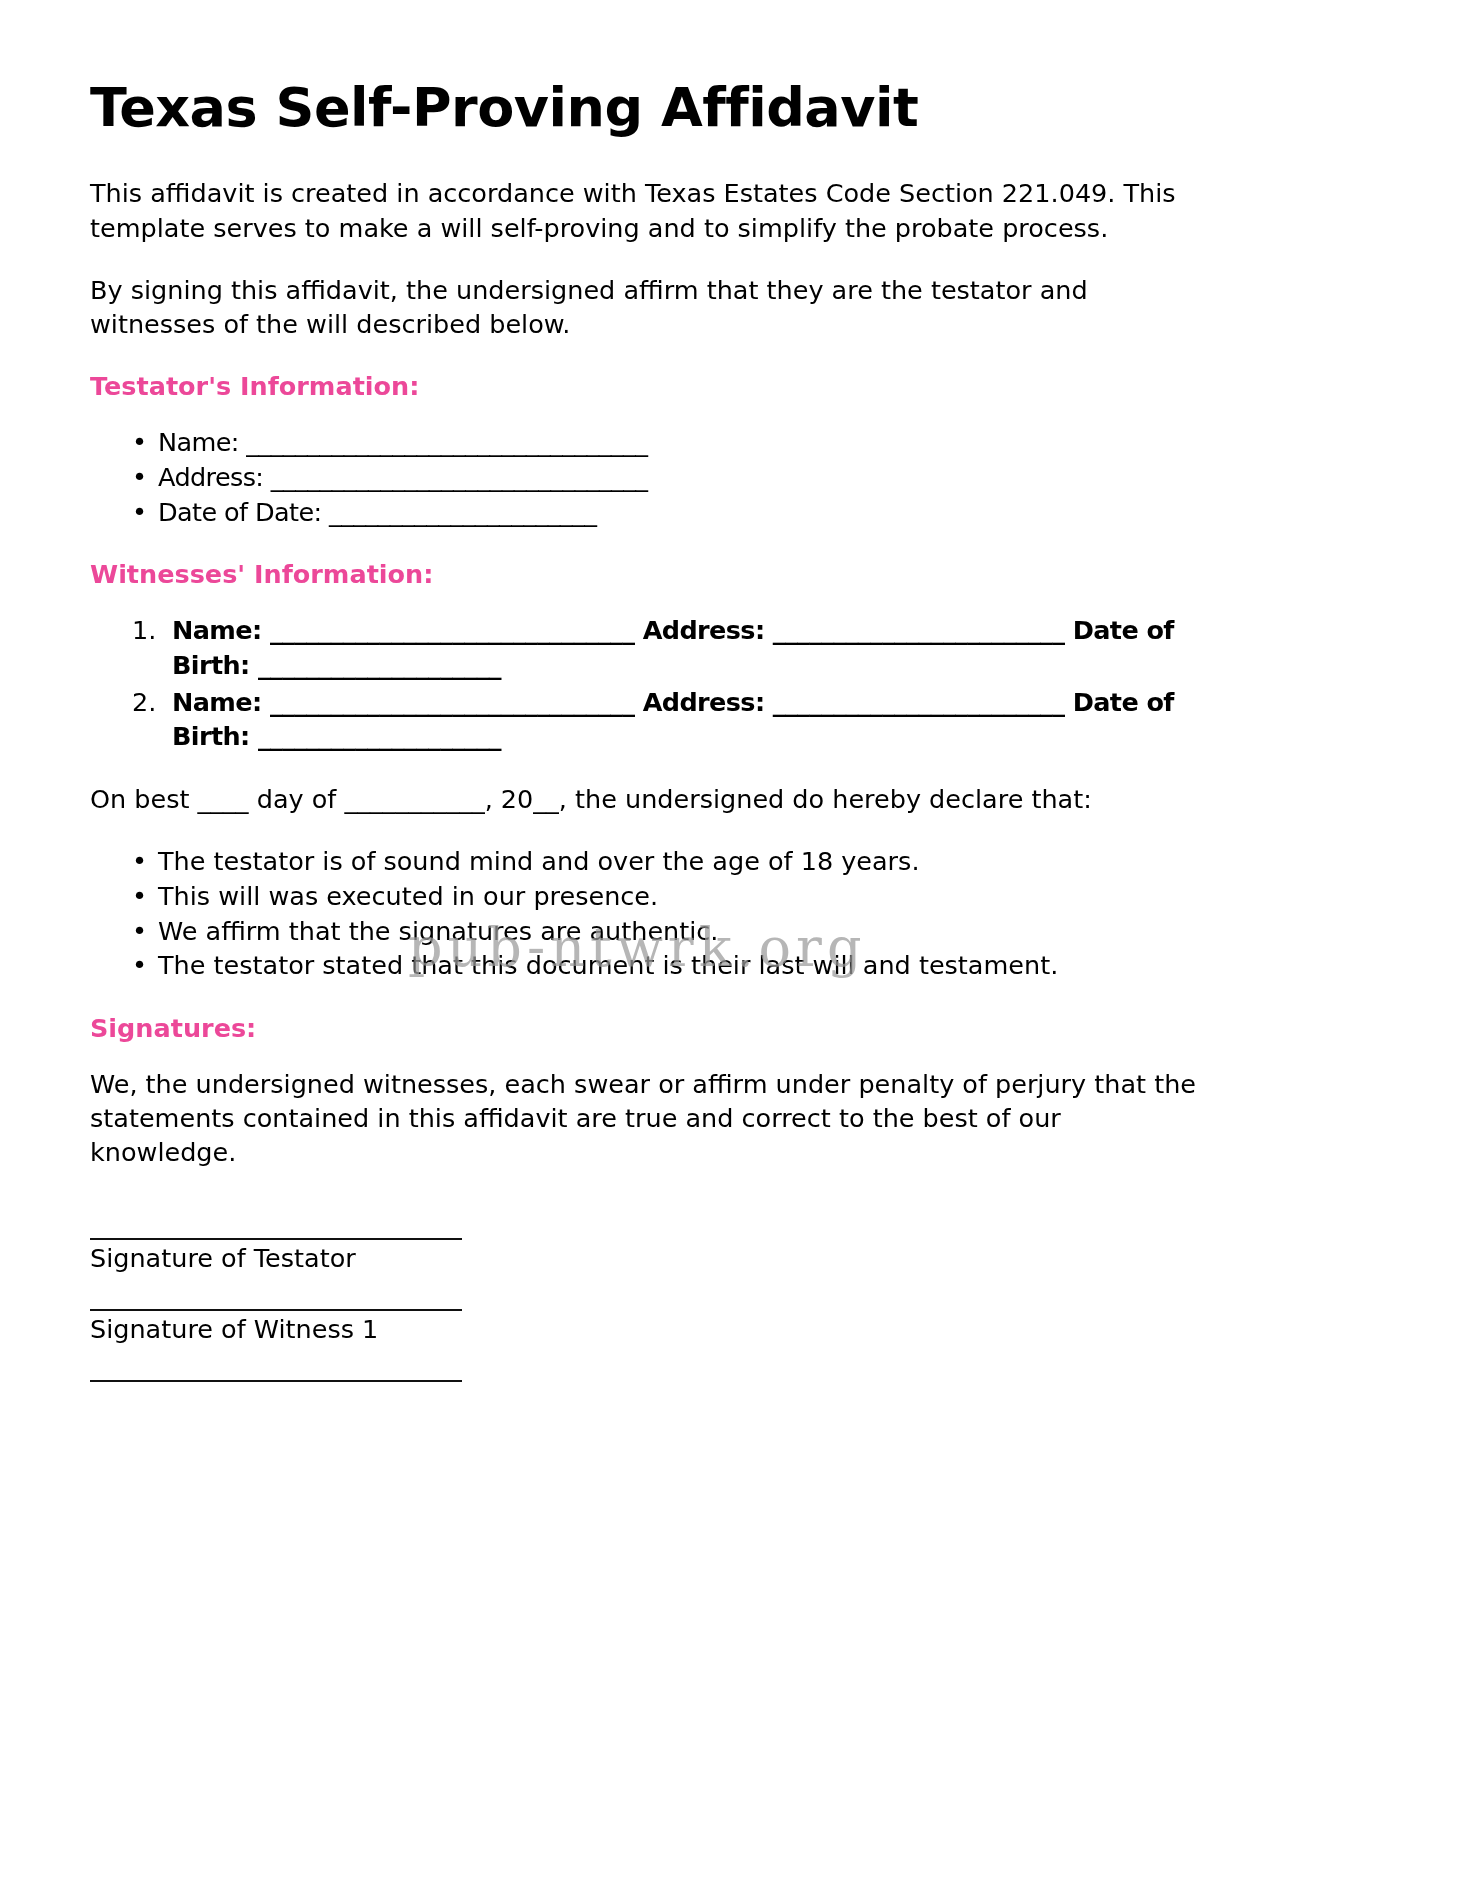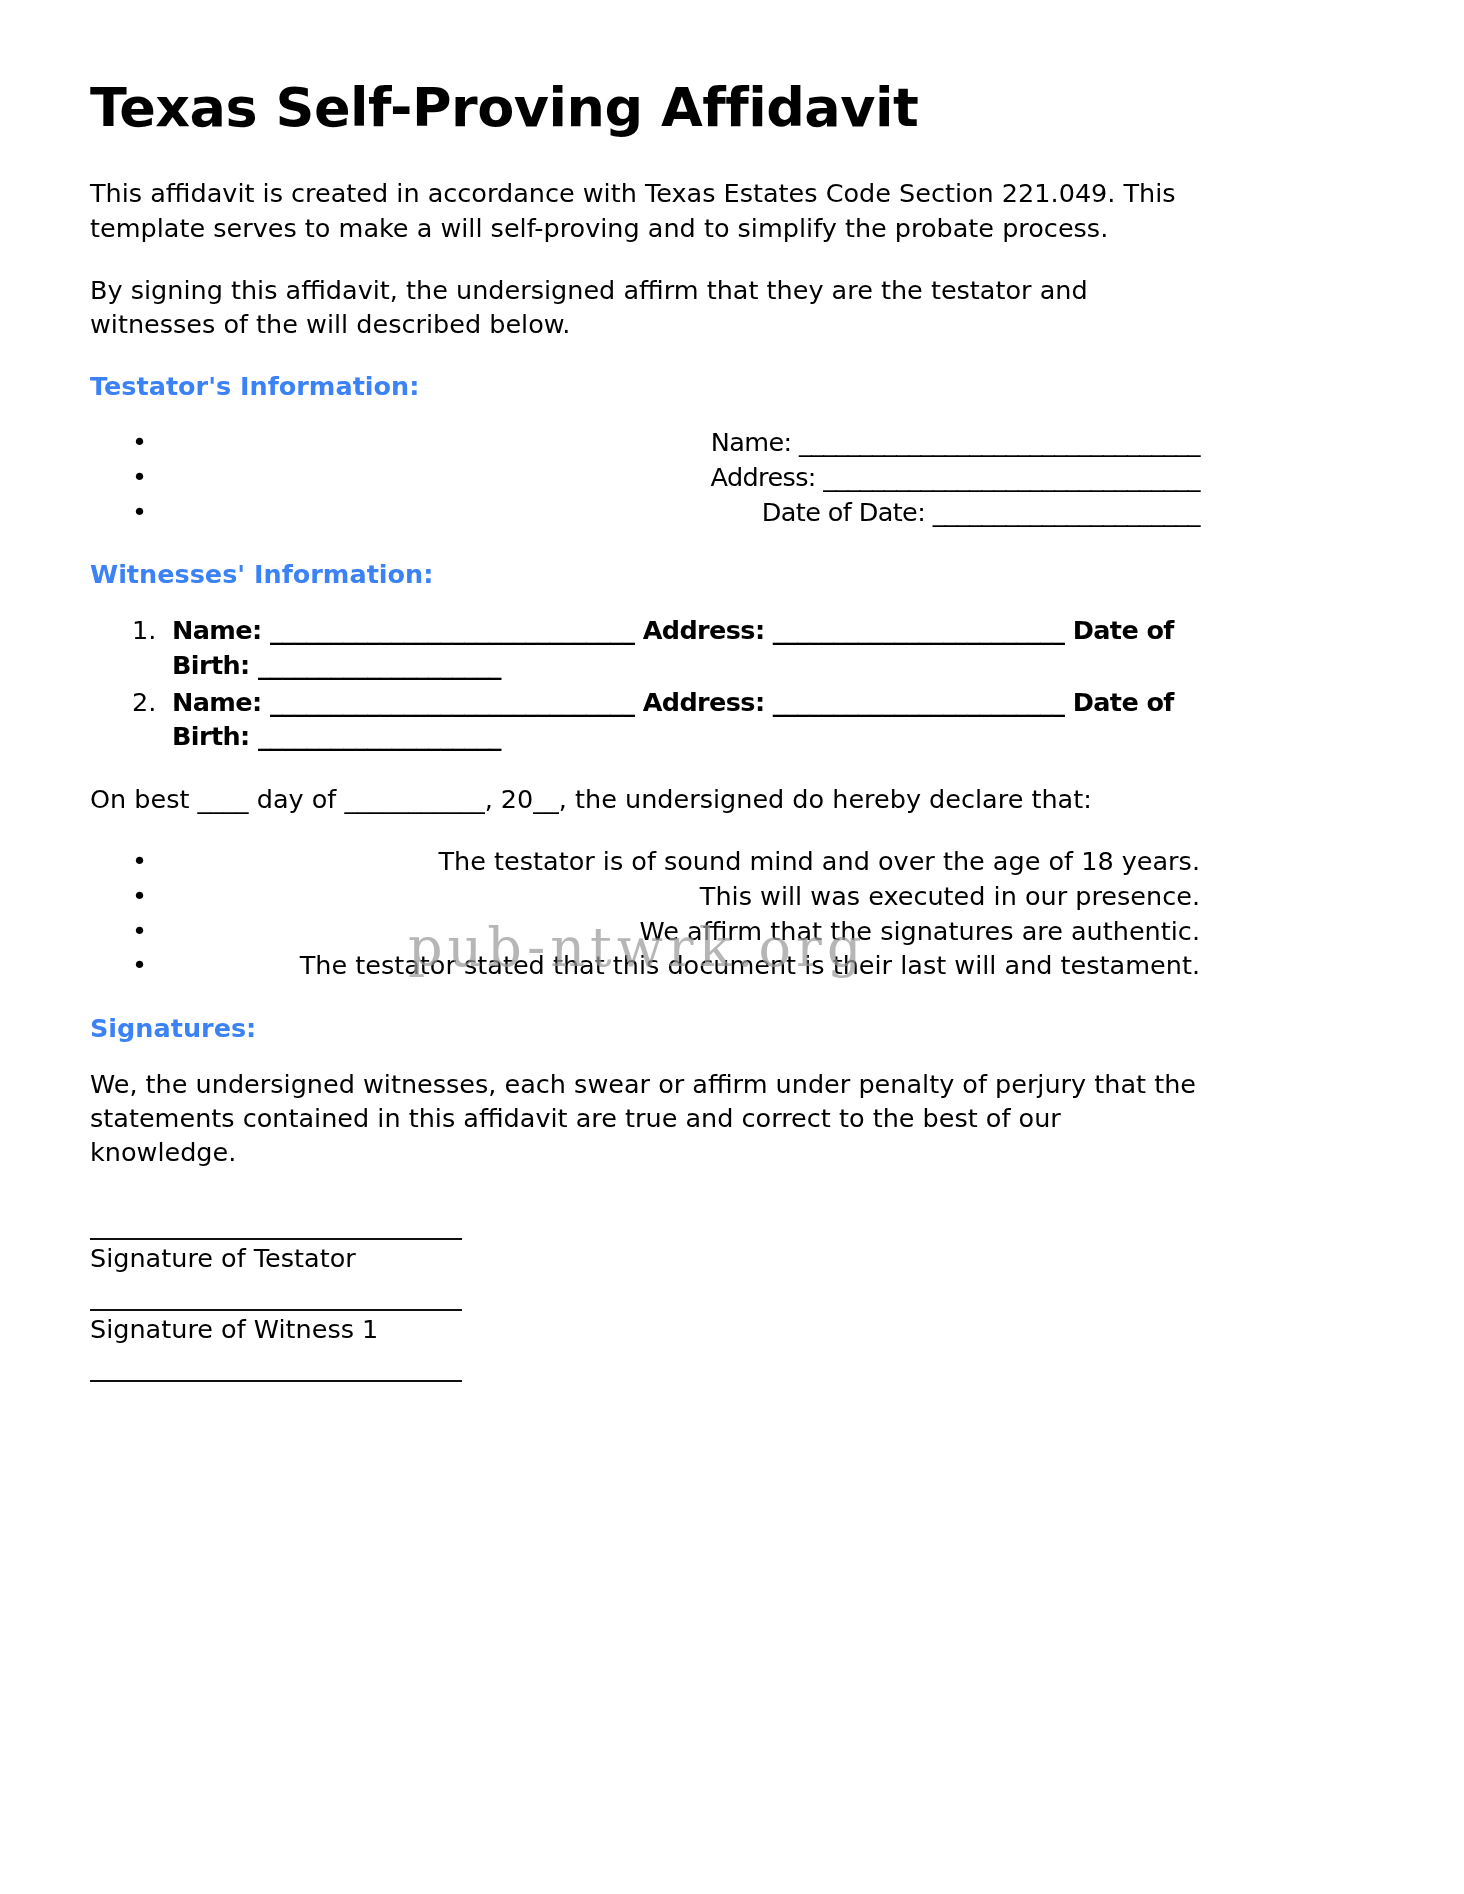--- a/index.html
+++ b/index.html
@@ -60,7 +60,7 @@
     line-height: 1.34;
     margin: 0 0 22px 0;
     padding: 0;
-    color: #3b82f6;
+    color: #ec4899;
   }
 
   ul.plain-list {

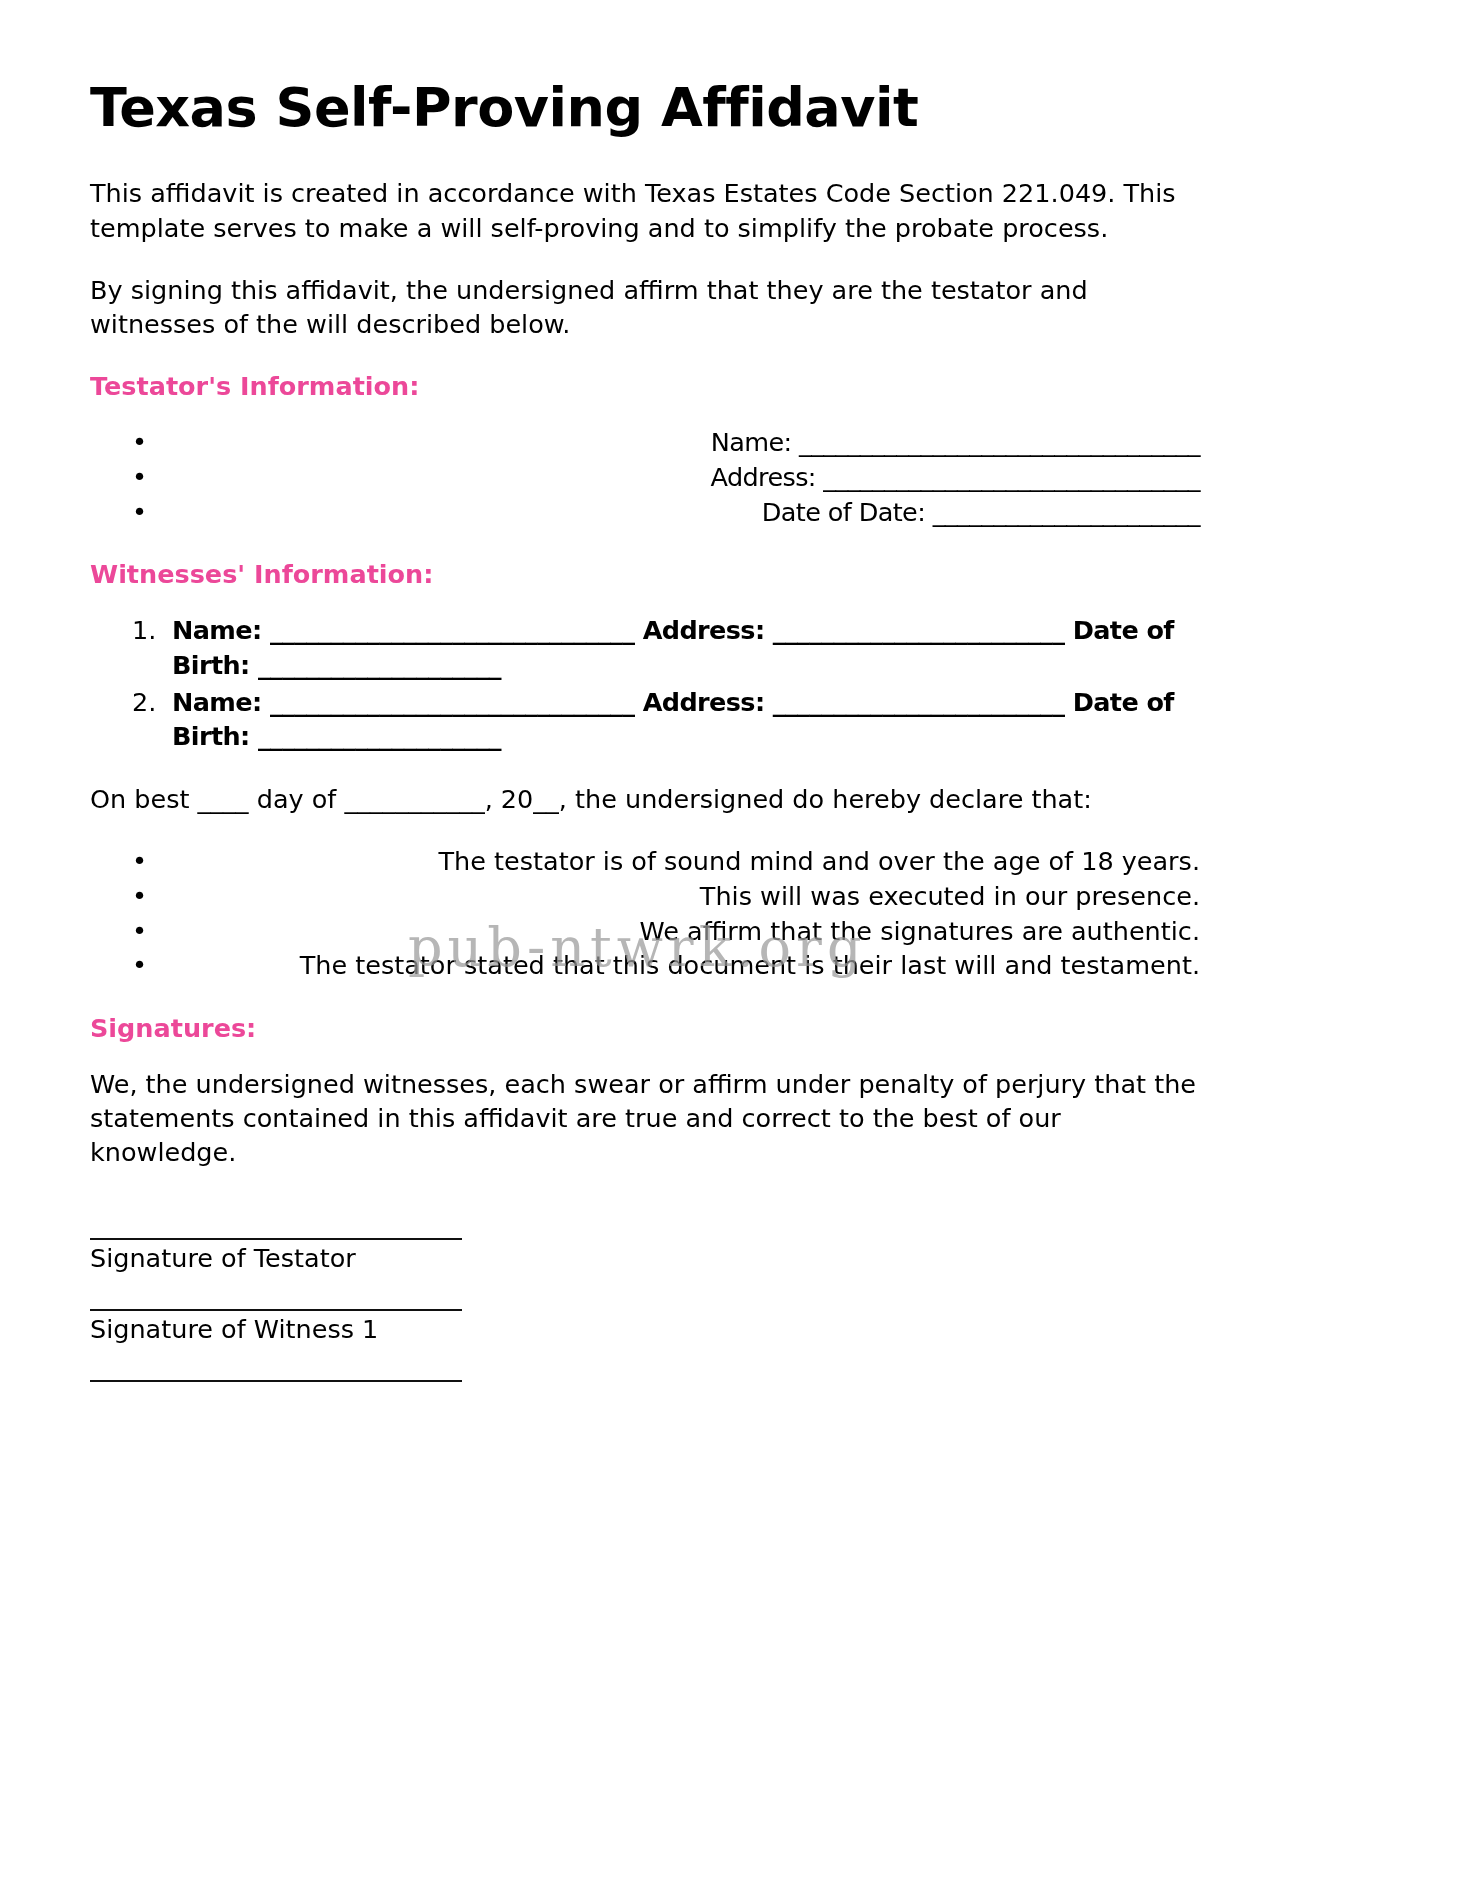--- a/index.html
+++ b/index.html
@@ -67,7 +67,6 @@
     list-style: none;
     margin: 0 0 28px 0;
     padding: 0 0 0 42px;
-    text-align: right;
   }
   ul.plain-list > li {
     font-size: 25.5px;

